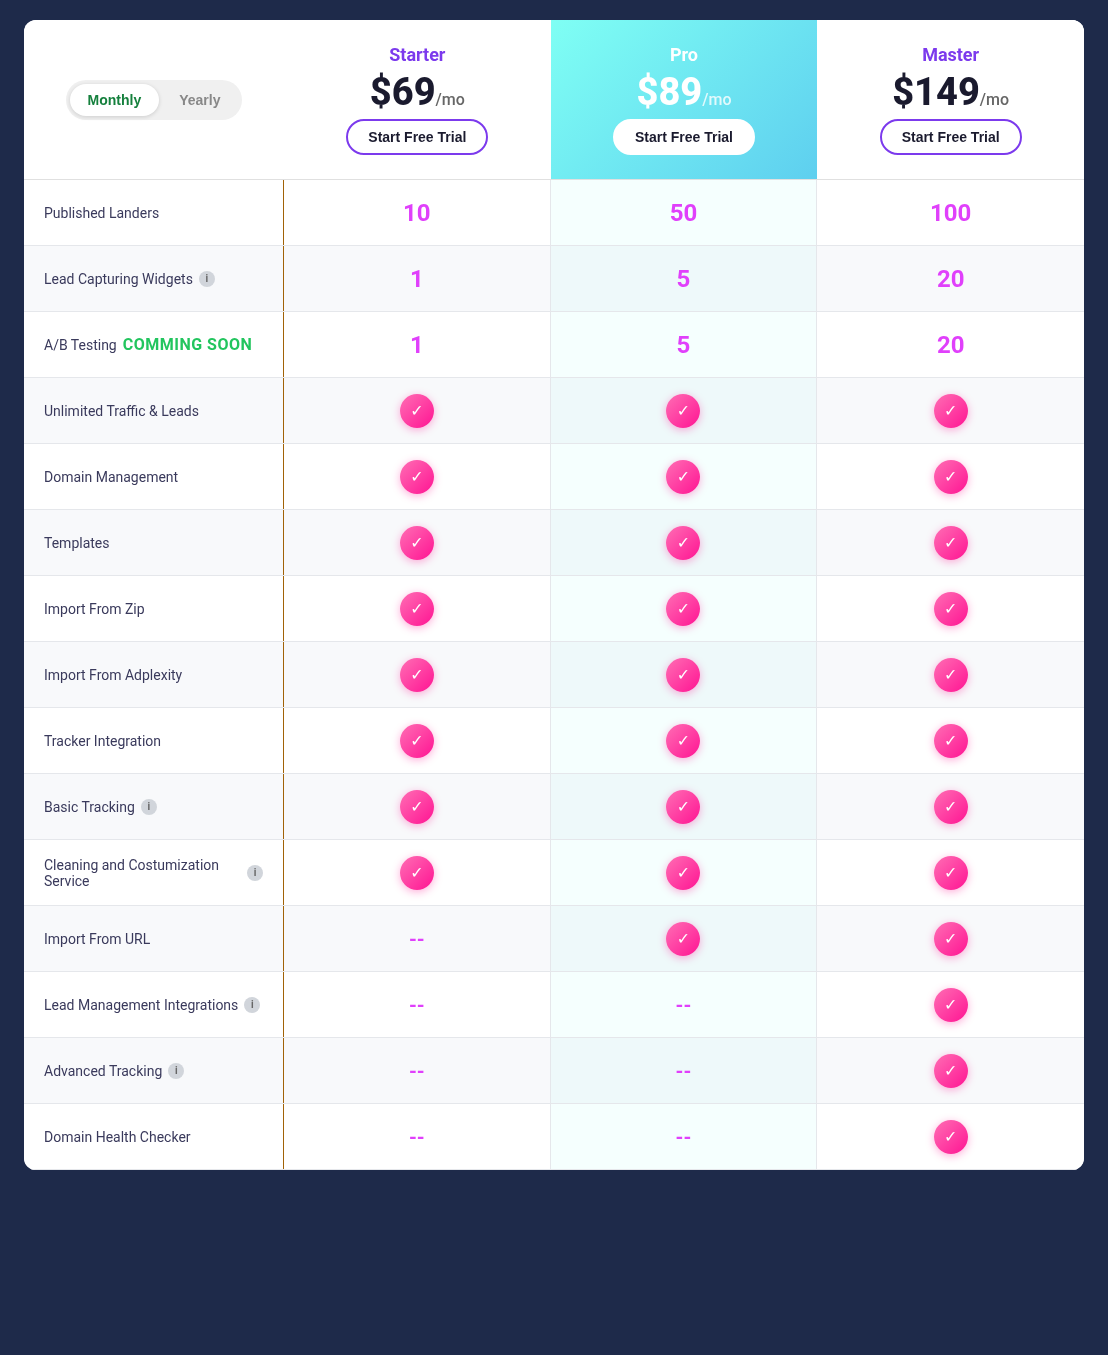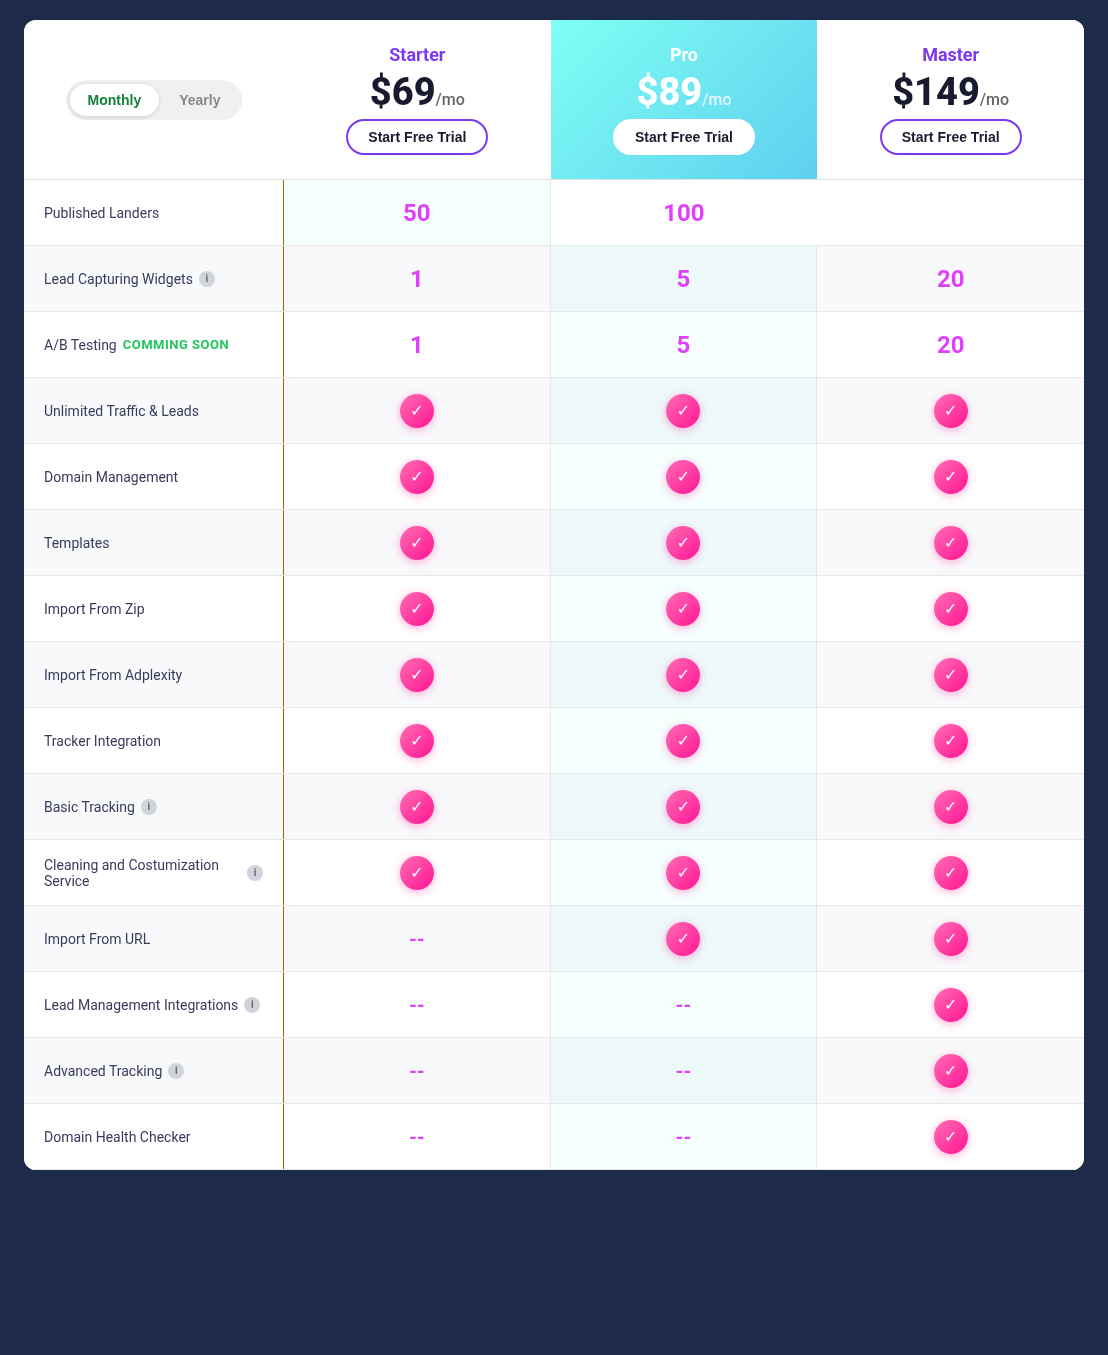--- a/index.html
+++ b/index.html
@@ -223,6 +223,9 @@
         <div class="feature-label">
           <span>Published Landers</span>
         </div>
+        <div class="feature-cell">
+          <span class="feature-value">10</span>
+        </div>
         <div class="feature-cell pro-col">
           <span class="feature-value">50</span>
         </div>

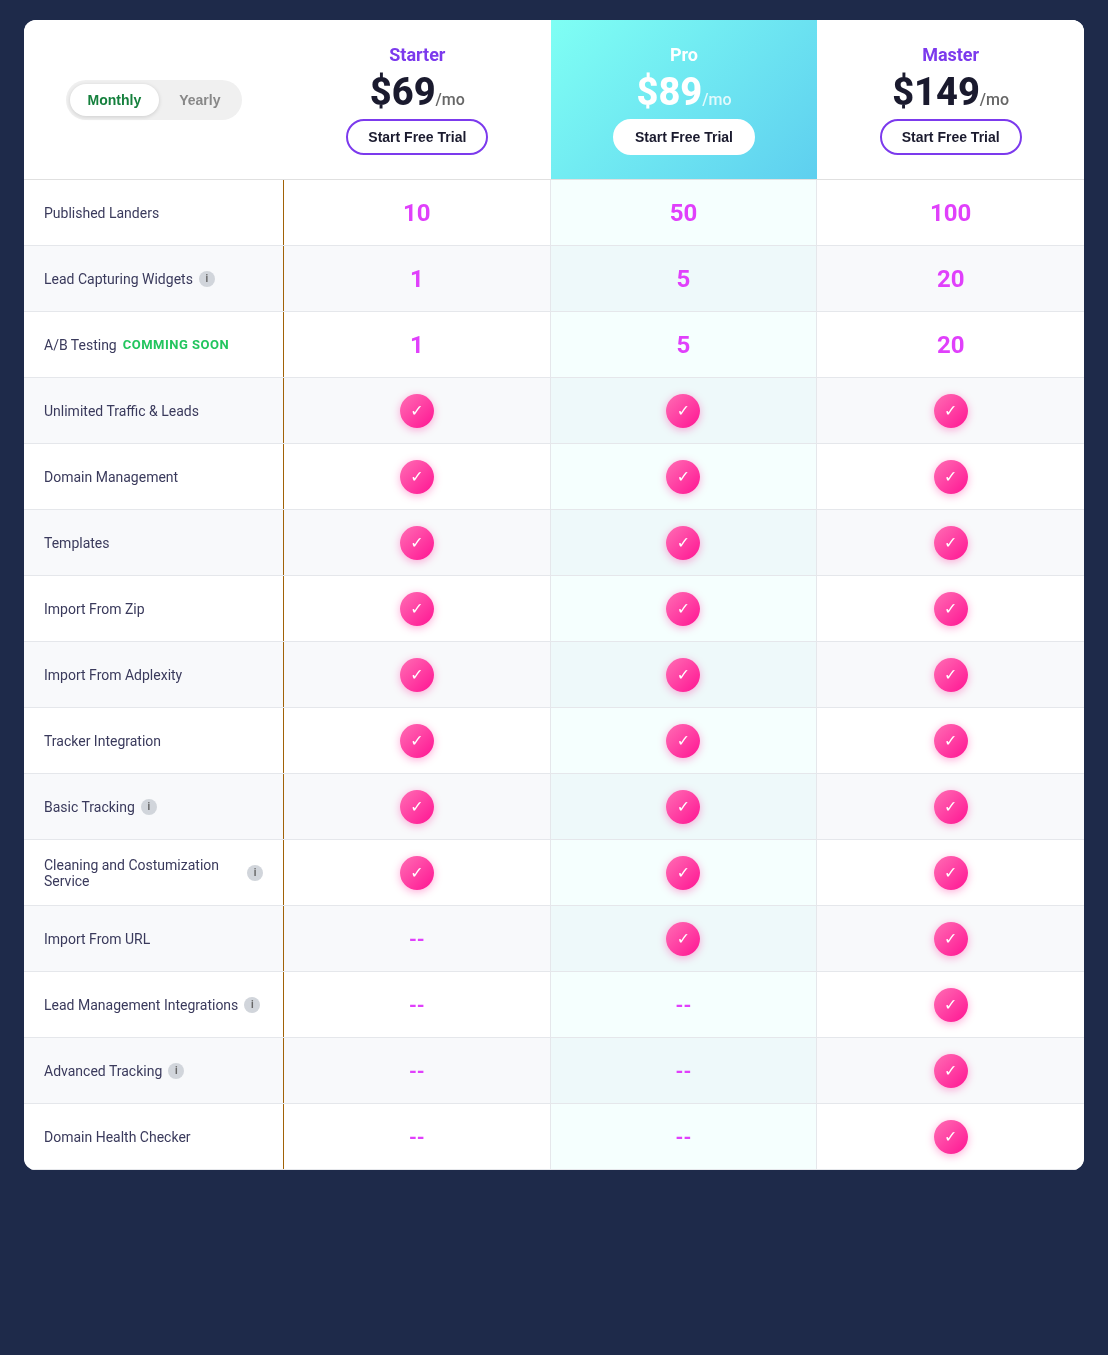--- a/index.html
+++ b/index.html
@@ -139,7 +139,7 @@
       flex-shrink: 0;
     }
     .feature-label .coming-soon {
-      font-size: 13px;
+      font-size: 16px;
       color: #22c55e;
       font-weight: 700;
       letter-spacing: 0.5px;

